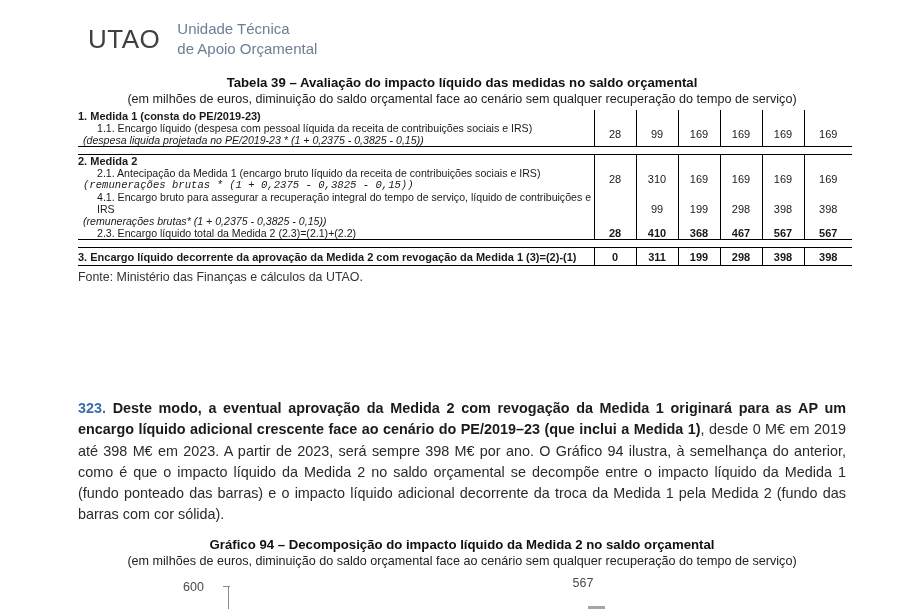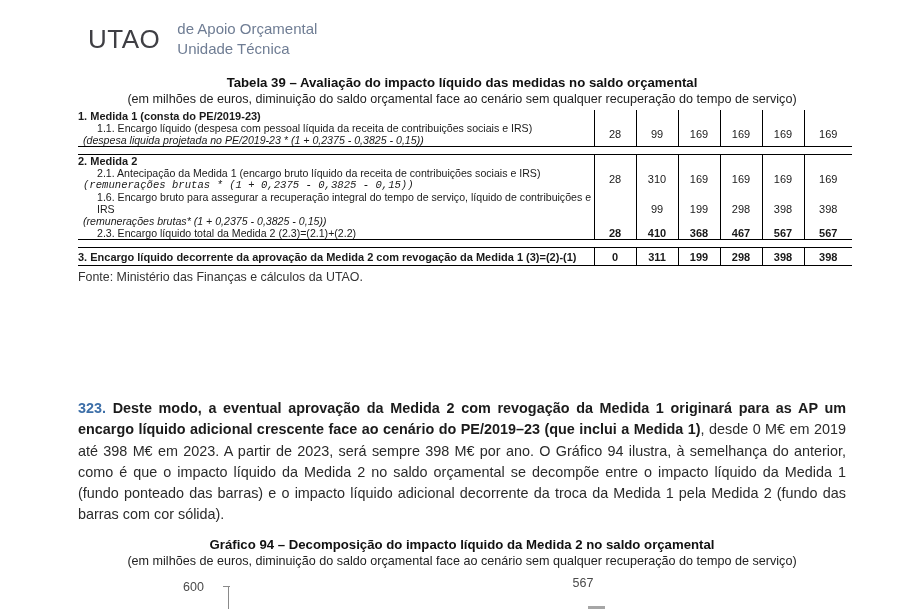--- a/index.html
+++ b/index.html
@@ -223,8 +223,8 @@
     <div class="logo-mark">UTAO</div>
     <div class="logo-rule"></div>
     <div class="logo-text">
+      <div>Unidade Técnica</div>
       <div>de Apoio Orçamental</div>
-      <div>Unidade Técnica</div>
     </div>
   </div>
 </div>

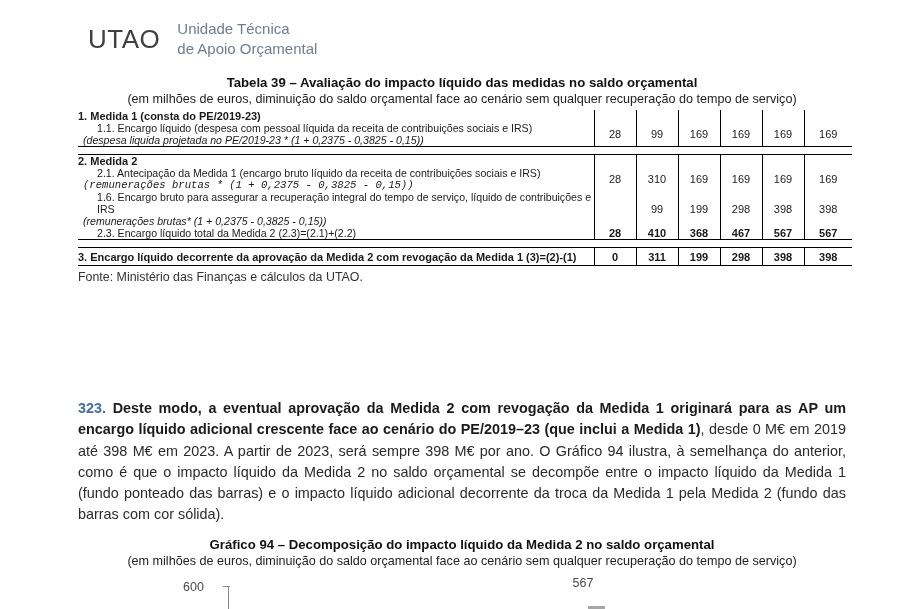--- a/index.html
+++ b/index.html
@@ -298,7 +298,7 @@
 
     <tr>
       <td class="desc-cell">
-        <div class="lvl2">1.6. Encargo bruto para assegurar a recuperação integral do tempo de serviço, líquido de contribuições e IRS</div>
+        <div class="lvl2">4.1. Encargo bruto para assegurar a recuperação integral do tempo de serviço, líquido de contribuições e IRS</div>
         <div class="lvl2 ital" style="padding-left:5px;">(remunerações brutas* (1 + 0,2375 - 0,3825 - 0,15))</div>
       </td>
       <td class="num"></td>

